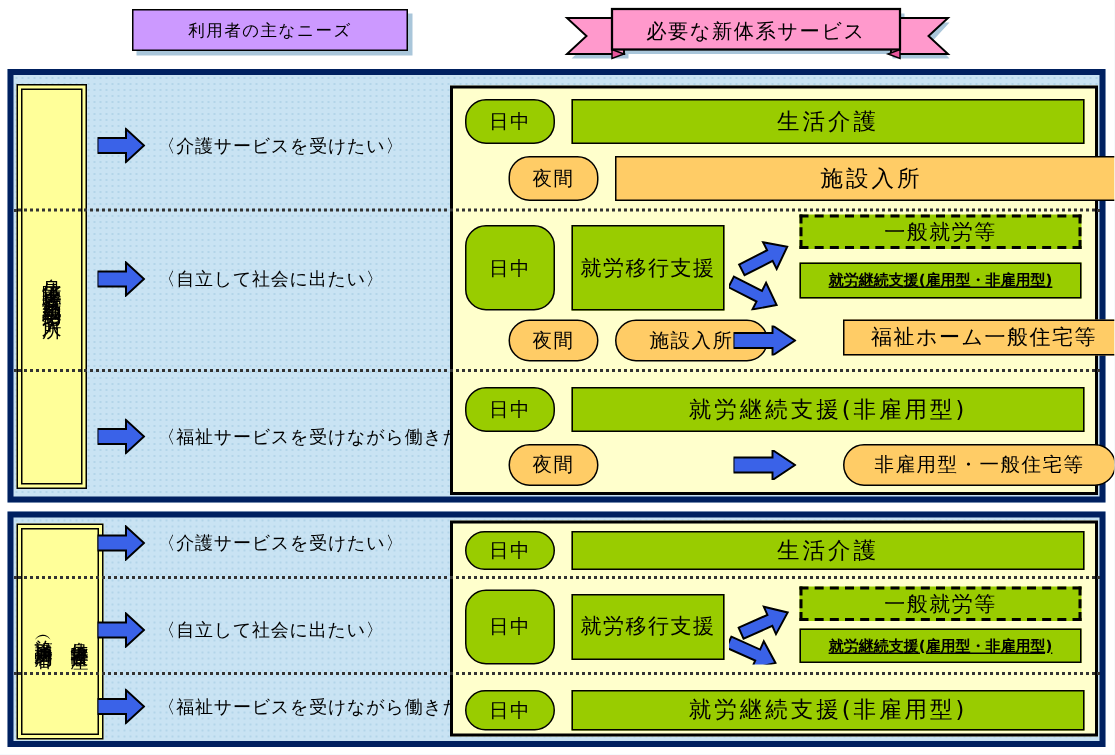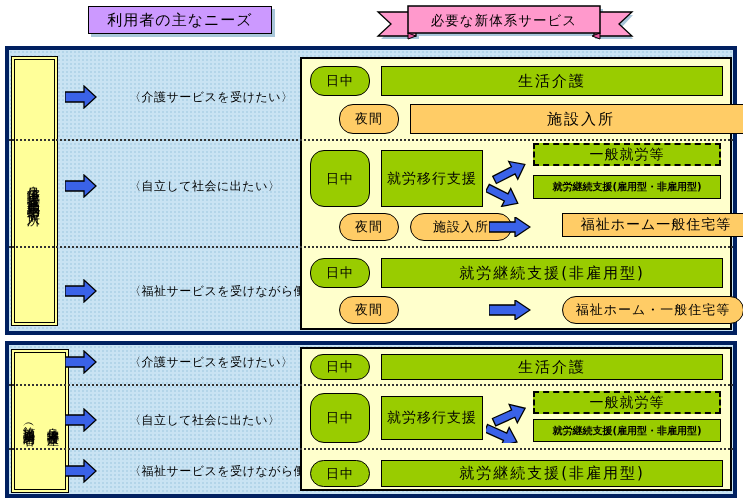--- a/index.html
+++ b/index.html
@@ -13,7 +13,7 @@
     background:#cc99ff;border:1px solid #000;
     box-shadow:3px 3px 0 #a9c6da;
     display:flex;align-items:center;justify-content:center;
-    font-size:15px;letter-spacing:1px;
+    font-size:11px;letter-spacing:1px;
   }
   .ribbon{position:absolute;left:376px;top:2px;}
   

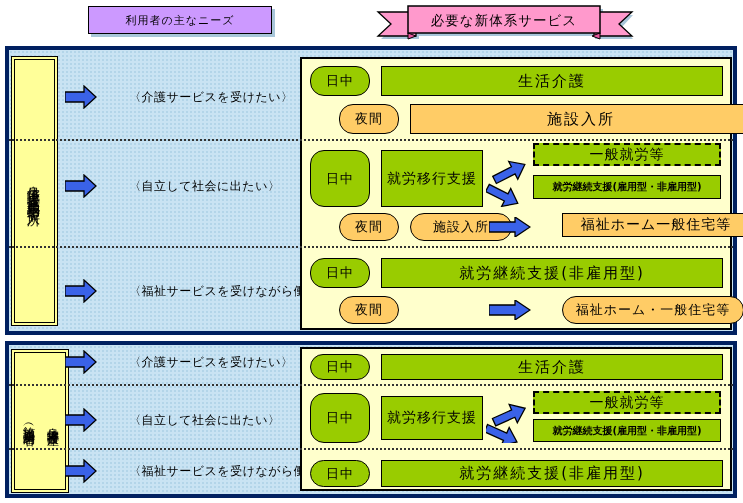--- a/index.html
+++ b/index.html
@@ -43,7 +43,7 @@
   .vlabel2 .vlabel-inner{font-size:12px;letter-spacing:1px;}
   .vcol{display:block;line-height:24px;}
   
-  .need{position:absolute;display:flex;align-items:center;gap:32px;z-index:3;}
+  .need{position:absolute;display:flex;align-items:center;gap:8px;z-index:3;}
   .need .ntext{font-size:12px;letter-spacing:0.5px;white-space:nowrap;}
   
   .ycontainer{

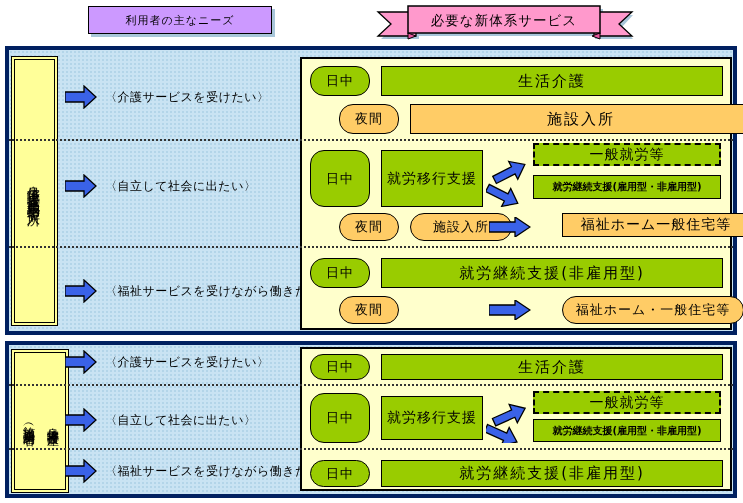--- a/index.html
+++ b/index.html
@@ -61,7 +61,7 @@
   .f14{font-size:14px;letter-spacing:1px;}
   .f13{font-size:13px;letter-spacing:1px;border-radius:14px;}
   .f12{font-size:12px;}
-  .f10{font-size:10px;font-weight:600;letter-spacing:0;}
+  .f10{font-size:10px;font-weight:600;letter-spacing:0;text-decoration:underline;}
   .arrsvg{position:absolute;z-index:5;}
 </style>
 </head>

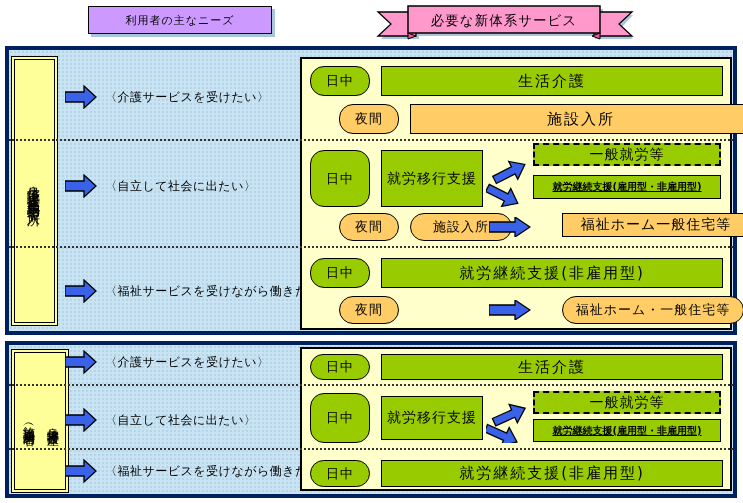--- a/index.html
+++ b/index.html
@@ -147,7 +147,7 @@
       <svg class="arrsvg" style="left:187px;top:241px;" width="42" height="20" viewBox="0 0 42 20">
         <polygon points="0,5 26,5 26,0 41,10 26,20 26,15 0,15" fill="#3a62e8" stroke="#000" stroke-width="1.3"></polygon>
       </svg>
-      <div class="cell o f13" style="left:231px;top:237px;width:182px;height:28px;">福祉ホーム・一般住宅等</div>
+      <div class="cell o f13" style="left:231px;top:237px;width:182px;height:28px;">非雇用型・一般住宅等</div>
     </div>
 
     <div class="dotline" style="top:89px;"></div>

